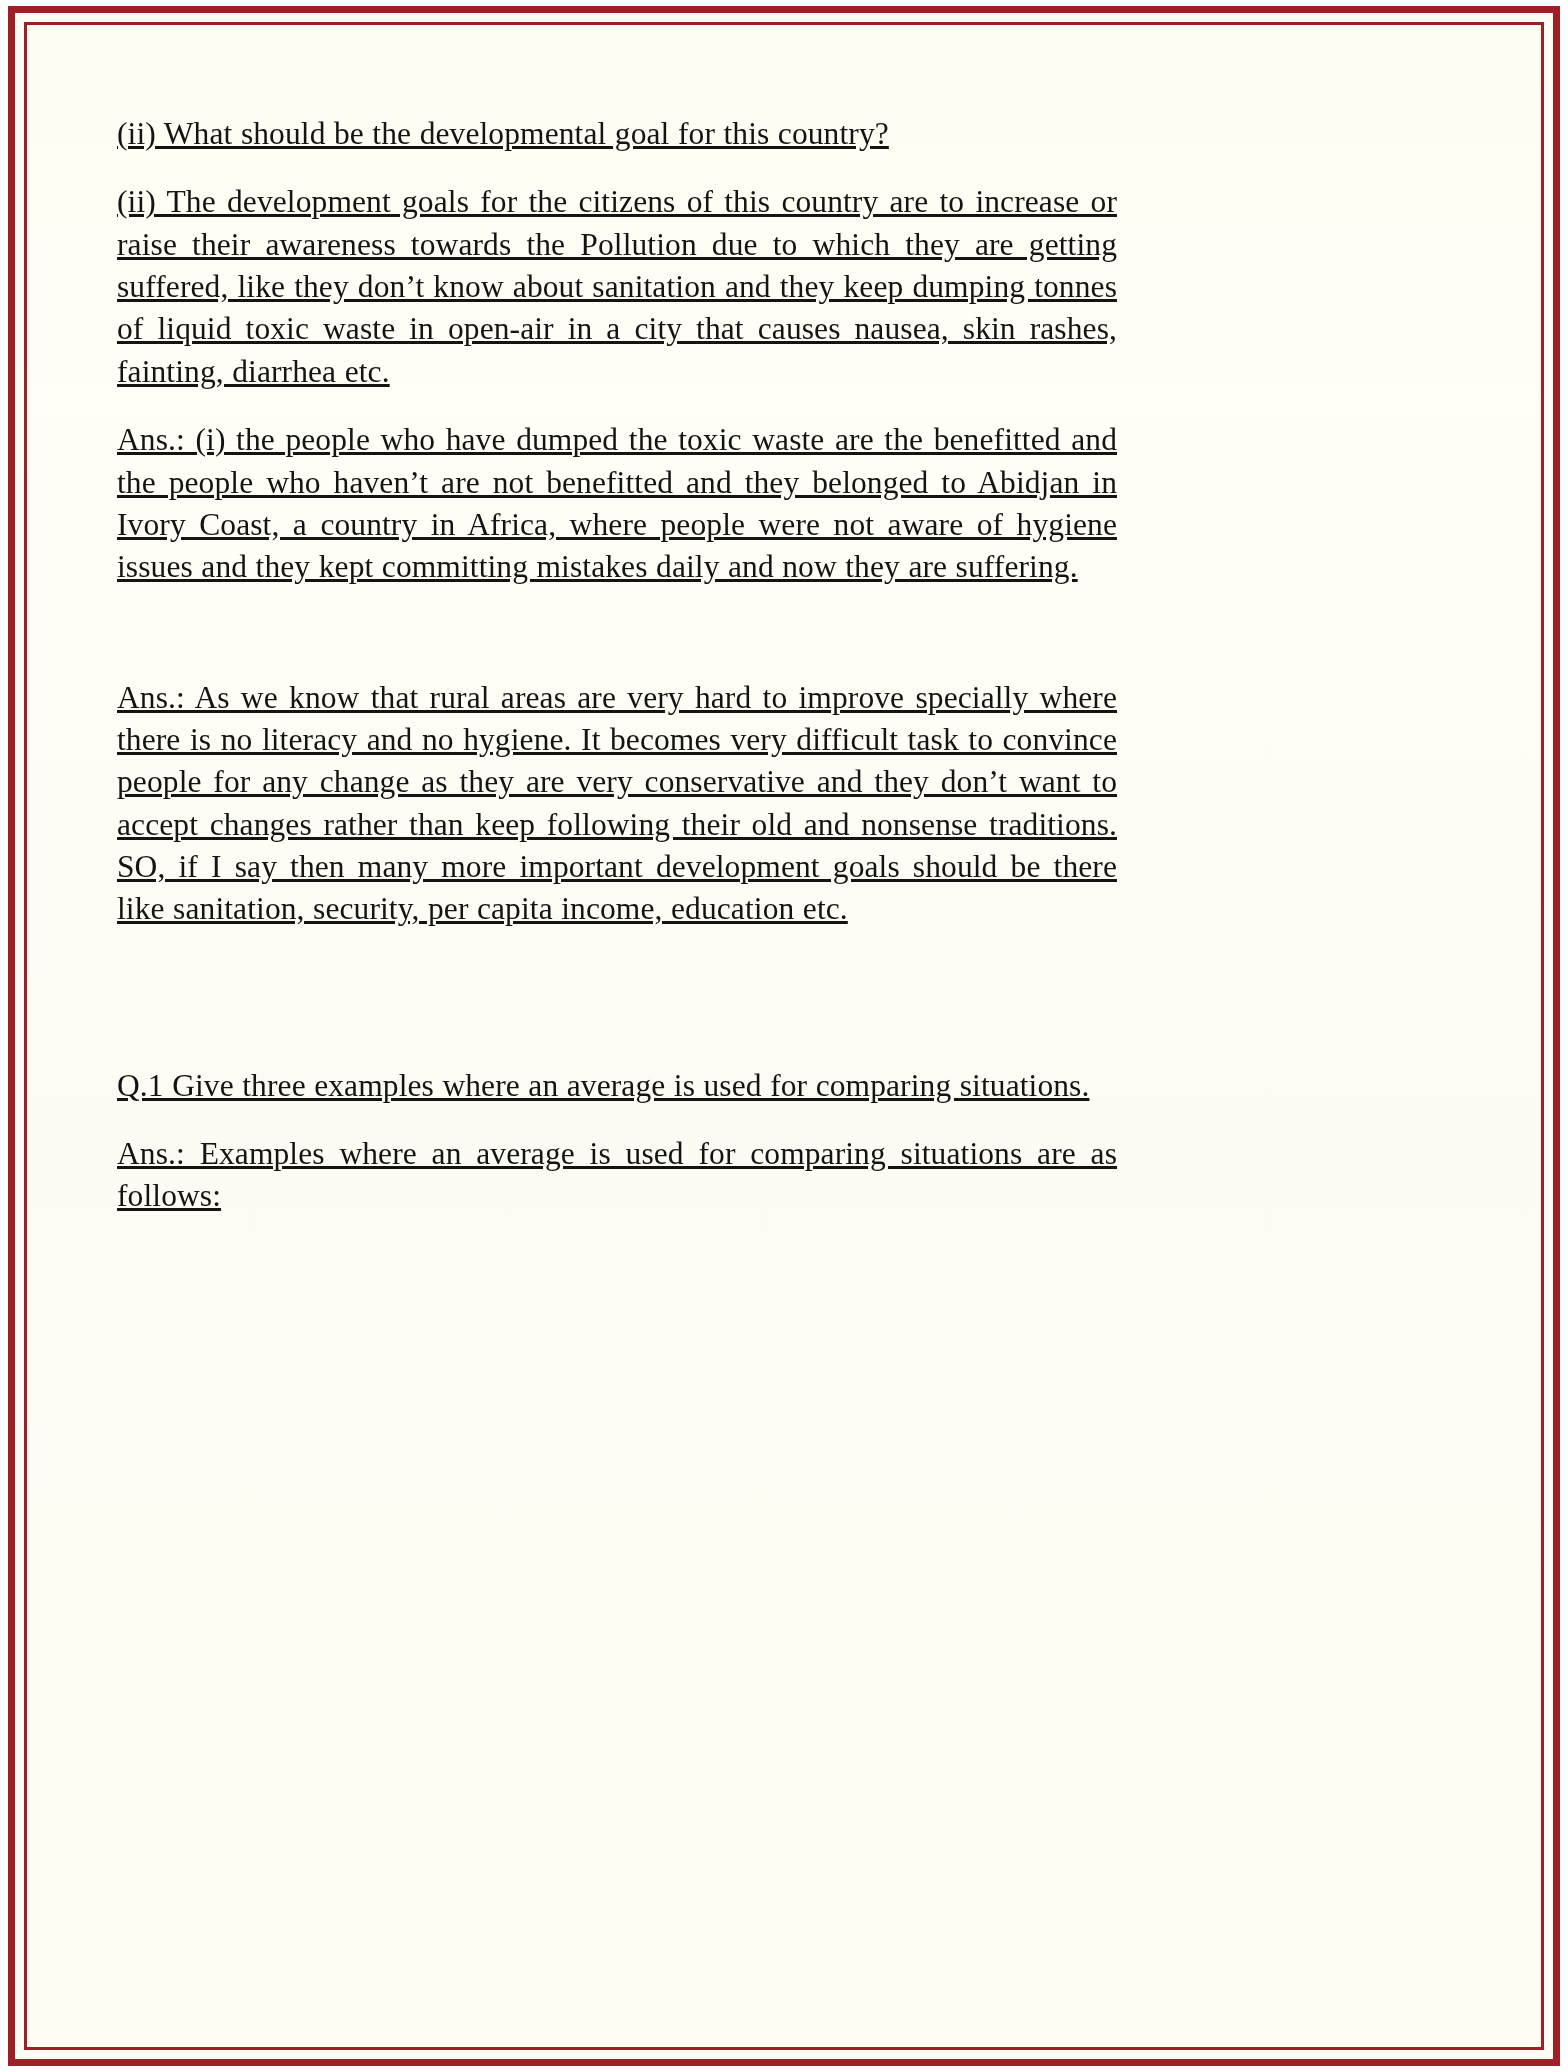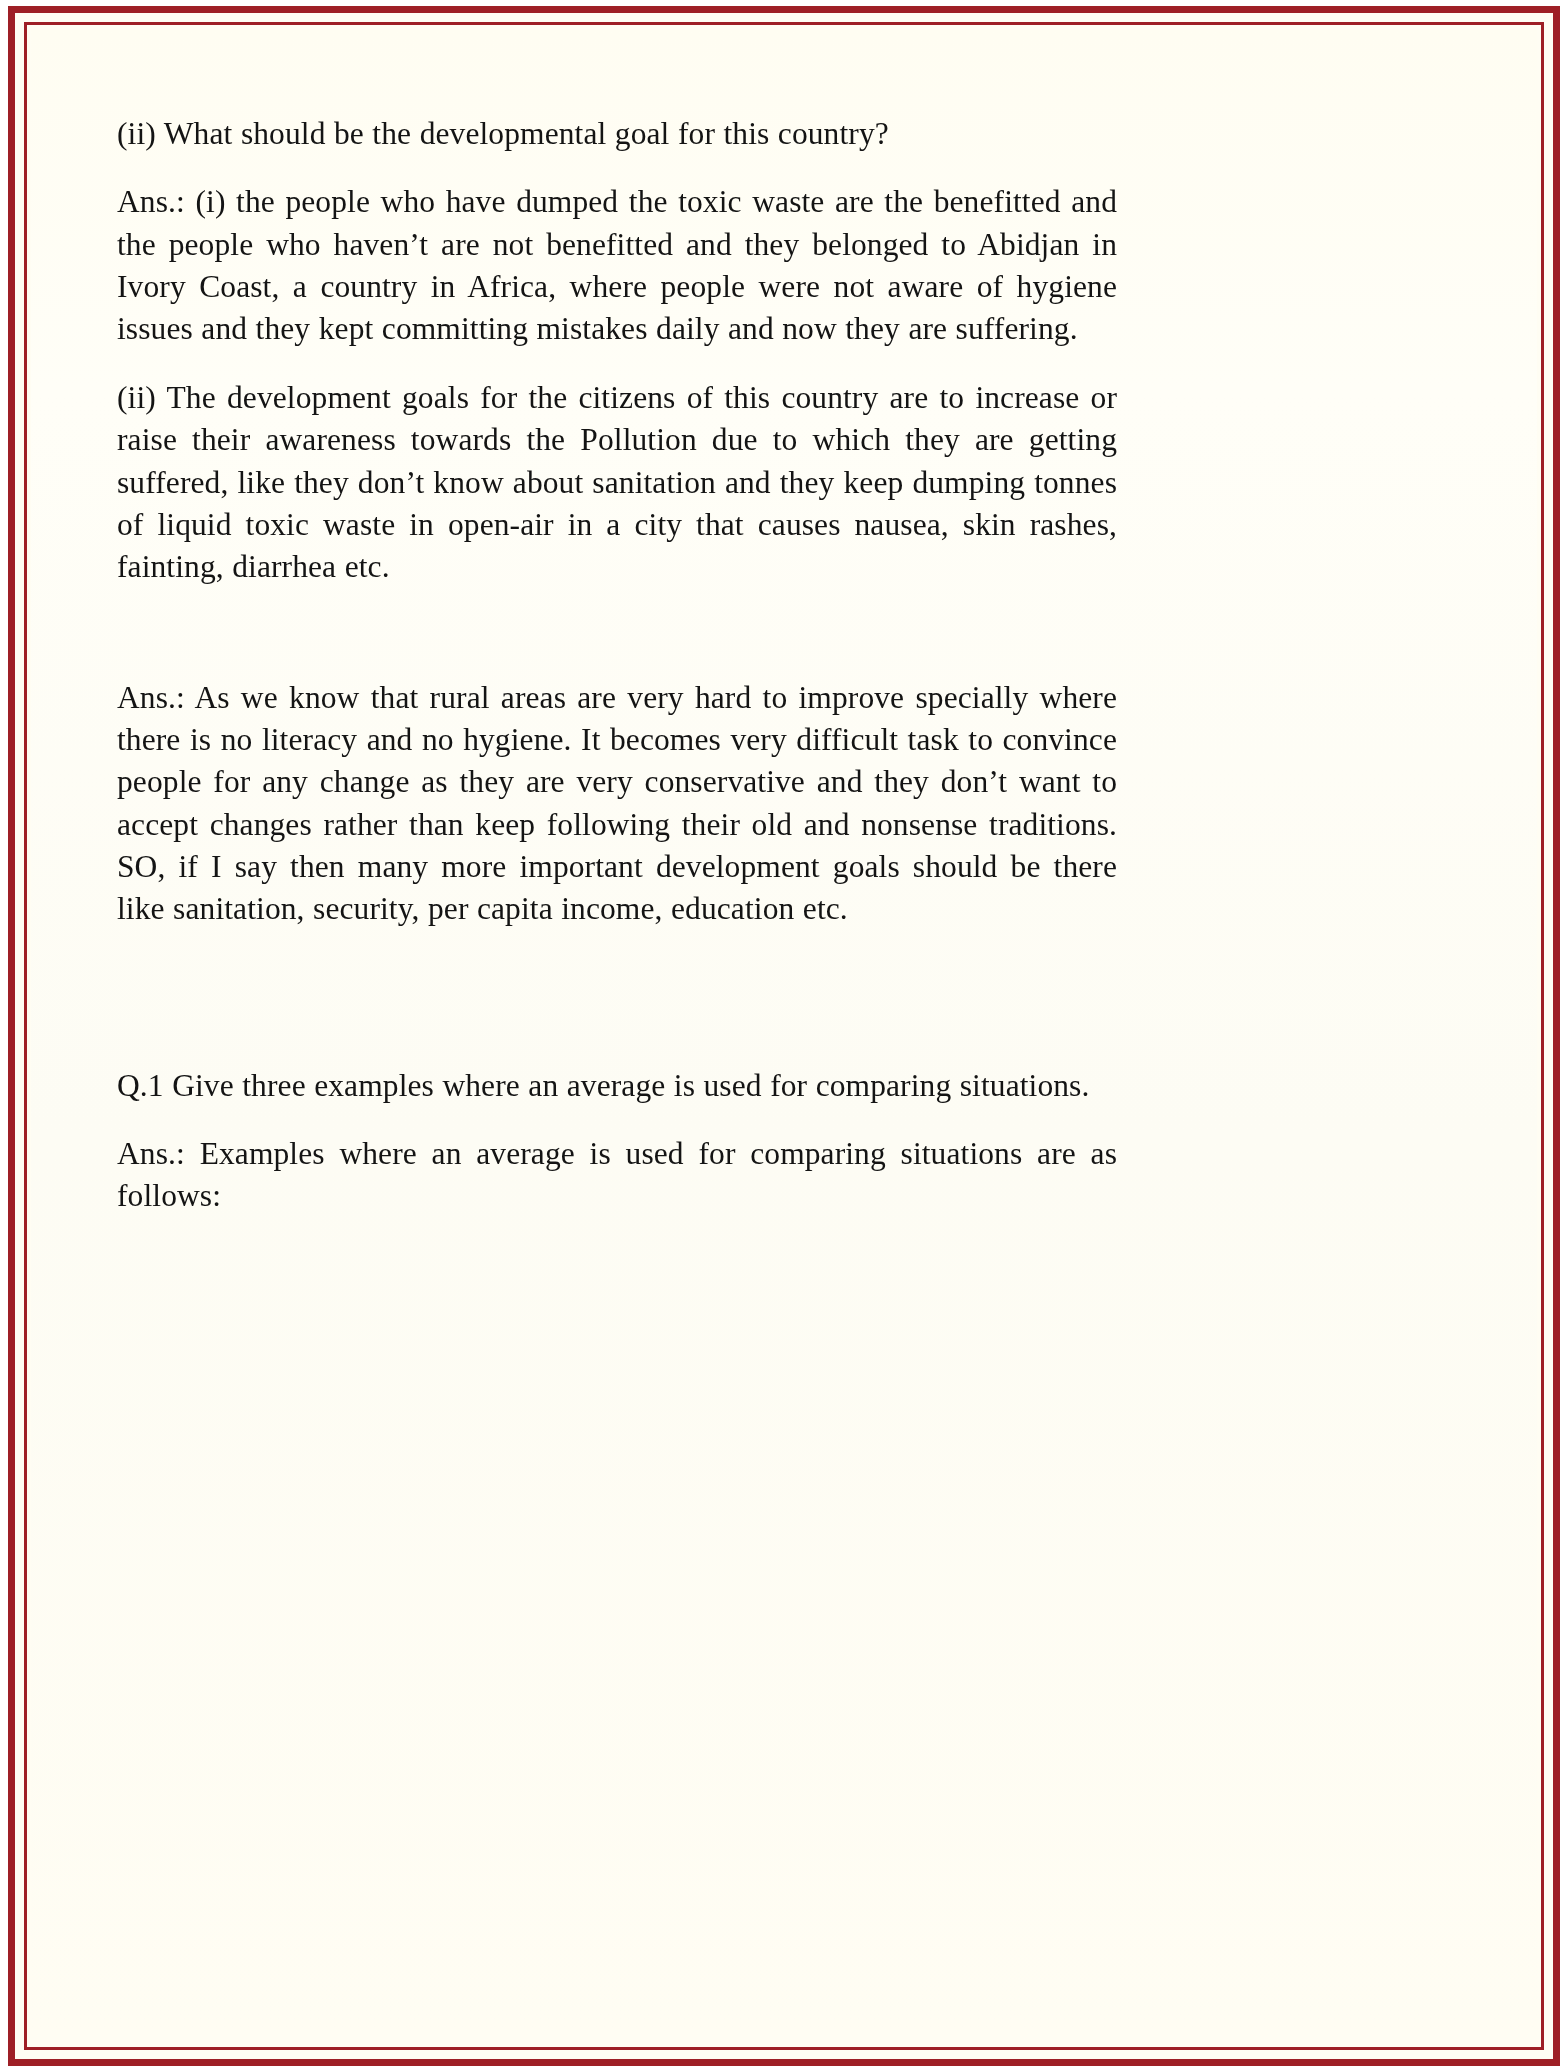--- a/index.html
+++ b/index.html
@@ -55,6 +55,7 @@
     top: 84px;
     width: 1000px;
     color: #141414;
+    text-decoration: underline;
   }
 
   .para {

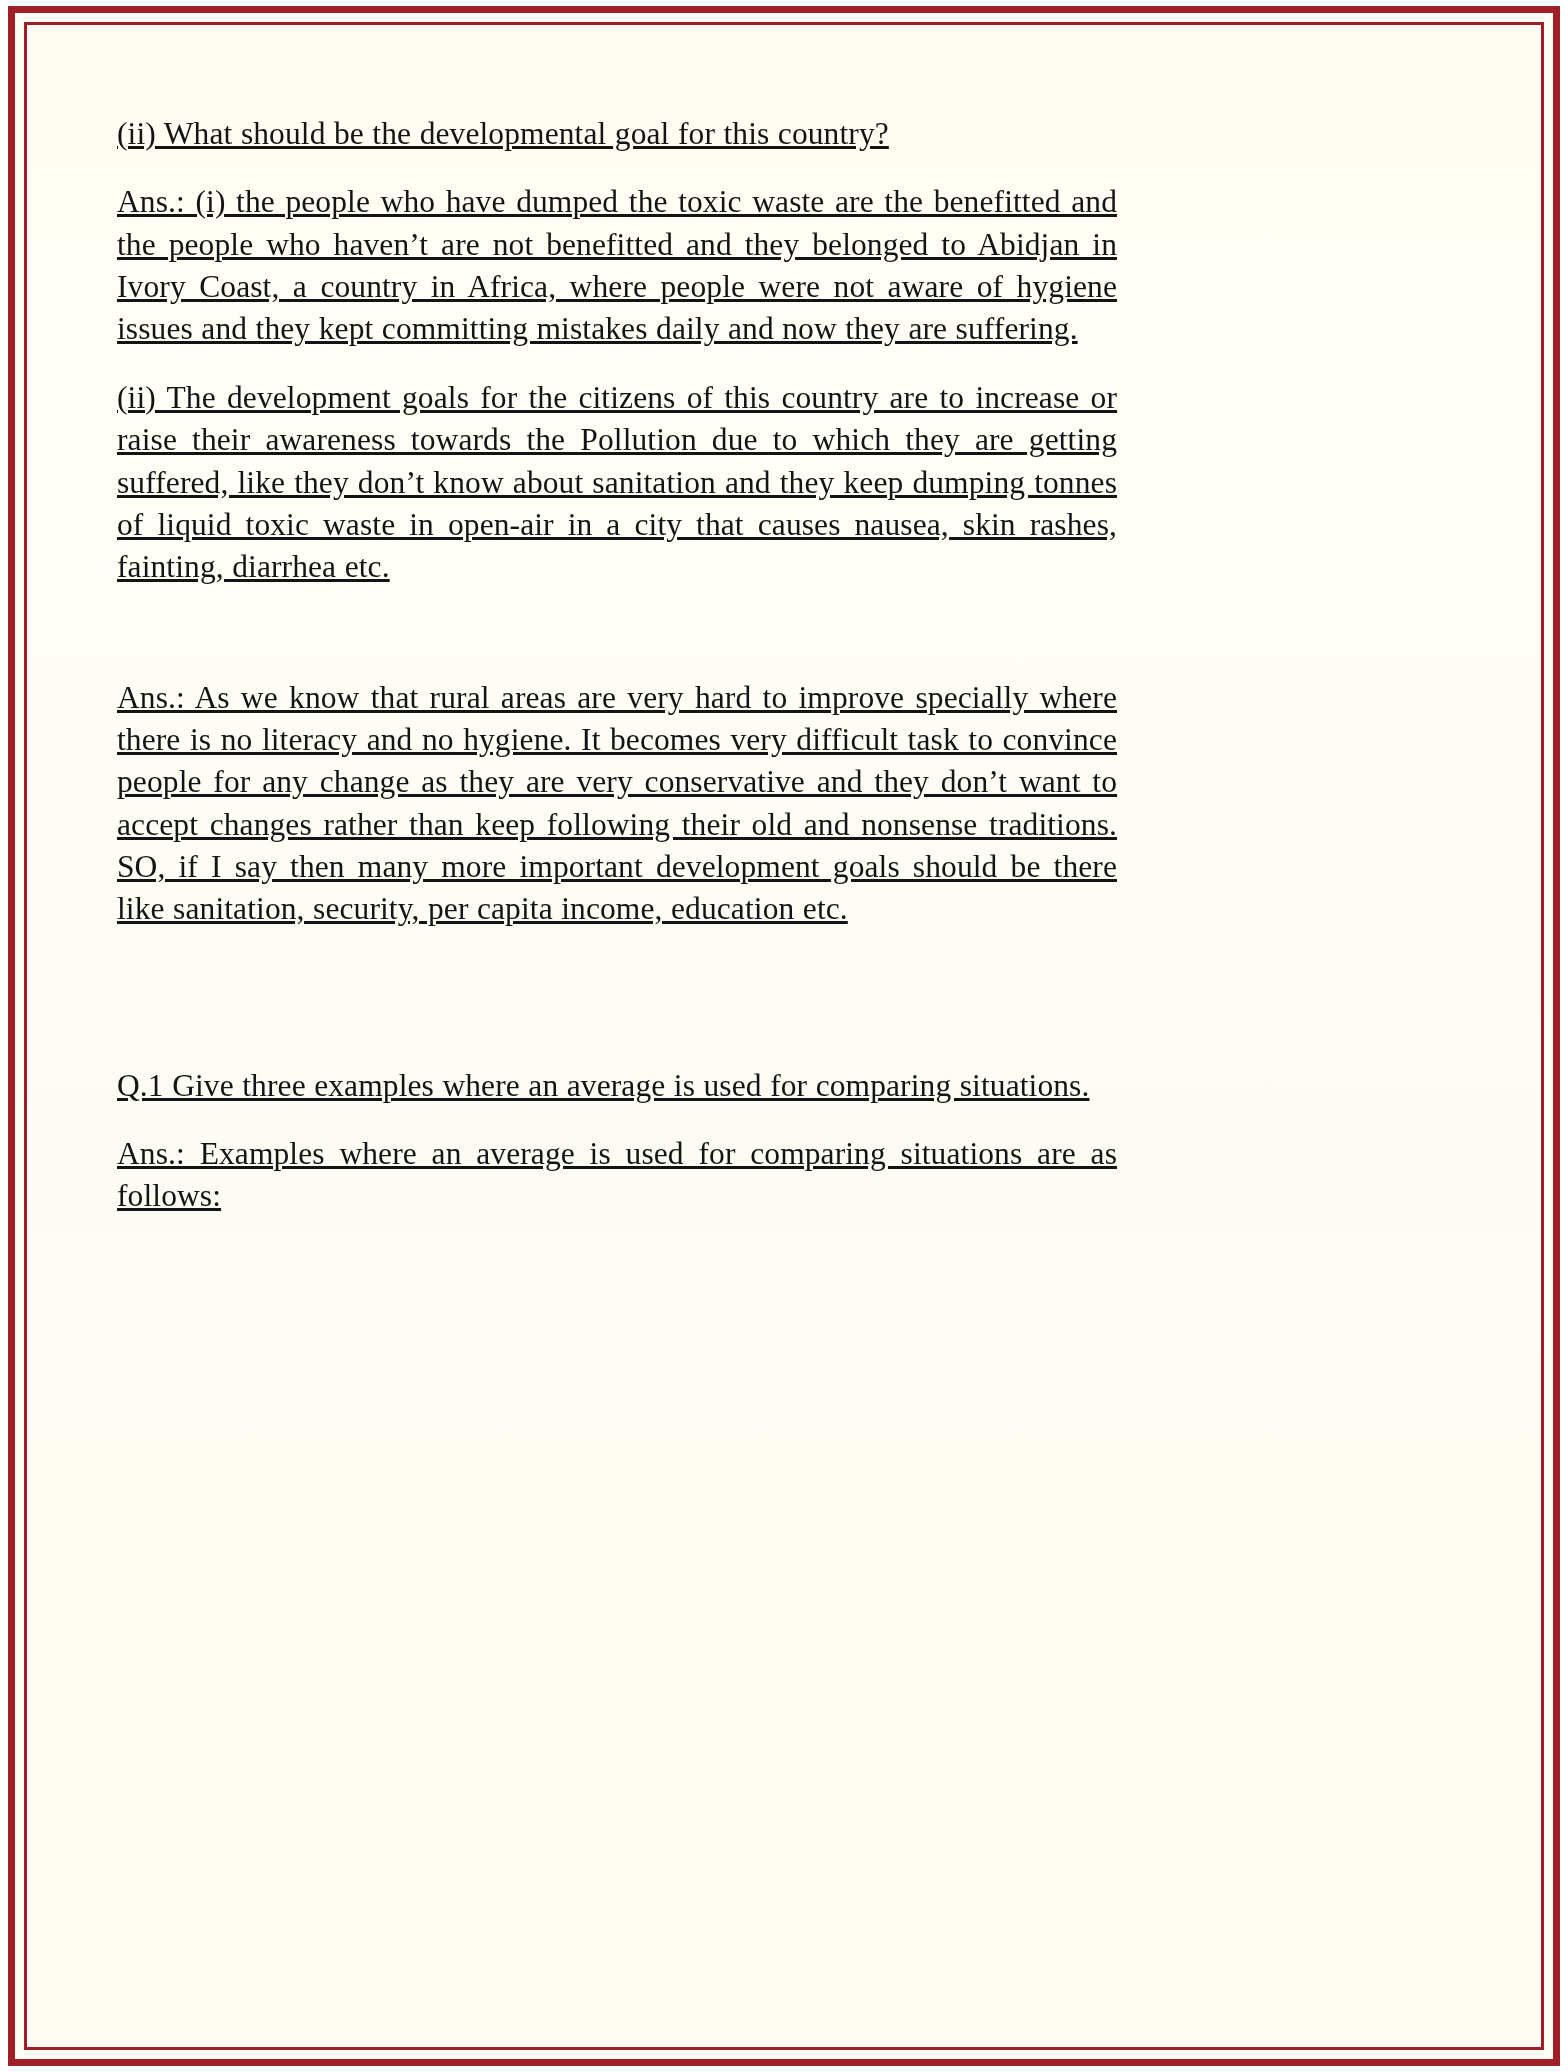--- a/index.html
+++ b/index.html
@@ -100,9 +100,9 @@
 
         <p class="para q-line">(ii) What should be the developmental goal for this country?</p>
 
+        <p class="para">(ii) The development goals for the citizens of this country are to increase or raise their awareness towards the Pollution due to which they are getting suffered, like they don’t know about sanitation and they keep dumping tonnes of liquid toxic waste in open-air in a city that causes nausea, skin rashes, fainting, diarrhea etc.</p>
+
         <p class="para">Ans.:  (i) the people who have dumped the toxic waste are the benefitted and the people who haven’t are not benefitted and they belonged to Abidjan in Ivory Coast, a country in Africa, where people were not aware of hygiene issues and they kept committing mistakes daily and now they are suffering.</p>
-
-        <p class="para">(ii) The development goals for the citizens of this country are to increase or raise their awareness towards the Pollution due to which they are getting suffered, like they don’t know about sanitation and they keep dumping tonnes of liquid toxic waste in open-air in a city that causes nausea, skin rashes, fainting, diarrhea etc.</p>
 
         <div class="spacer-lg"></div>
 

